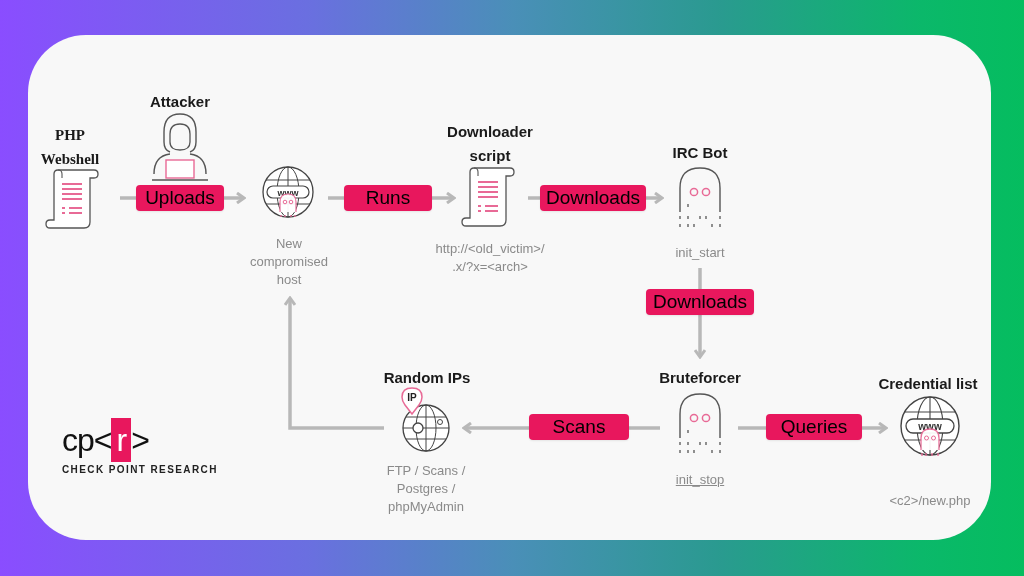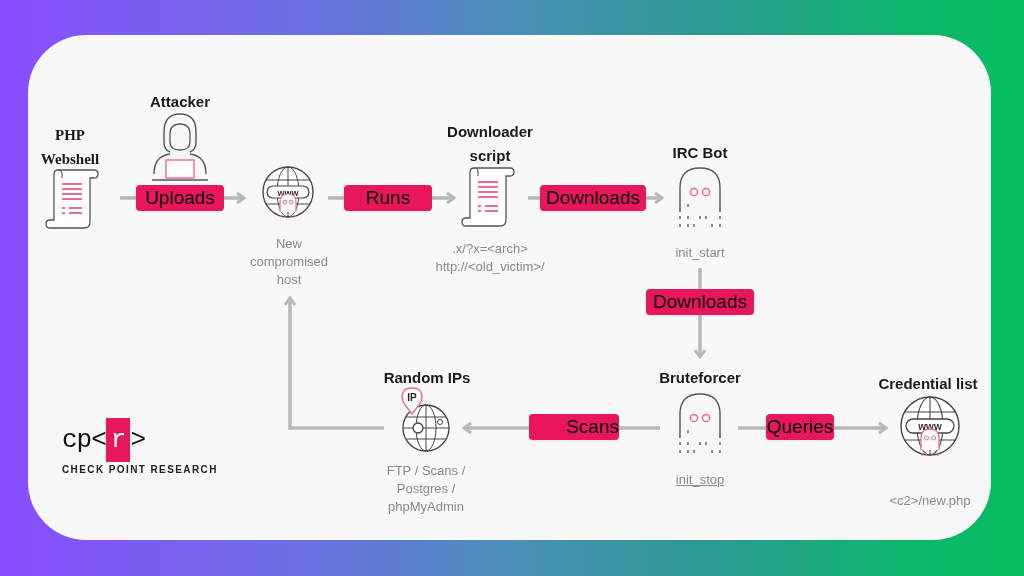--- a/index.html
+++ b/index.html
@@ -204,8 +204,8 @@
   <div>host</div>
 </div>
 <div class="abs sub" style="left:420px; top:240px; width:140px;">
+  <div>http://&lt;old_victim&gt;/</div>
   <div>.x/?x=&lt;arch&gt;</div>
-  <div>http://&lt;old_victim&gt;/</div>
 </div>
 <div class="abs sub" style="left:650px; top:244px; width:100px;">init_start</div>
 <div class="abs sub" style="left:650px; top:471px; width:100px;text-decoration:underline;">init_stop</div>

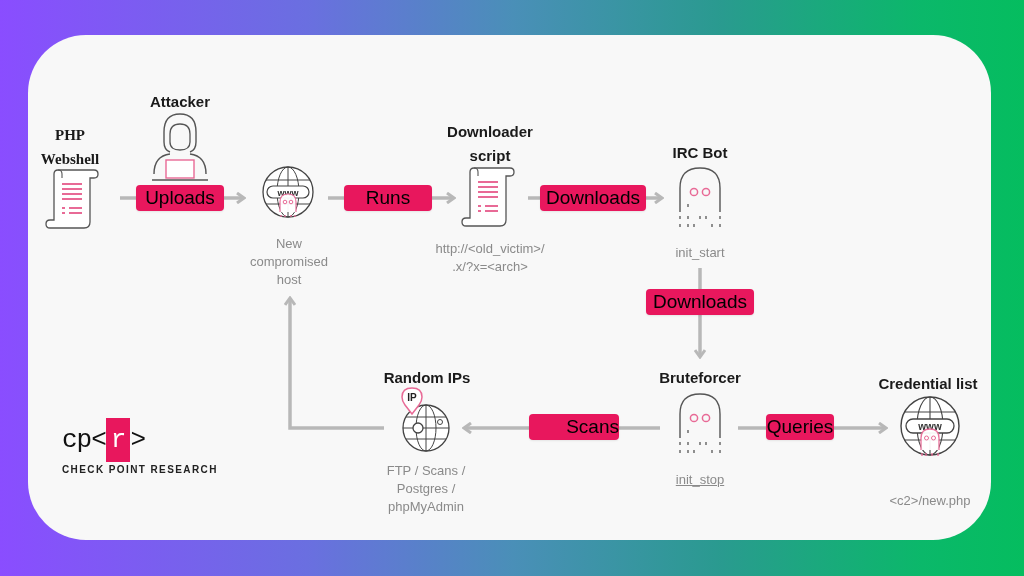--- a/index.html
+++ b/index.html
@@ -26,7 +26,7 @@
       box-shadow: 0 1px 2px rgba(0,0,0,0.08);
     }
     svg.overlay { position: absolute; left: 0; top: 0; }
-    .logo-text { font-family: Liberation Mono, monospace; font-size: 26px; color: #111; letter-spacing: -1px; }
+    .logo-text { font-family: Liberation Sans, sans-serif; font-size: 32px; color: #111; letter-spacing: -1px; }
     .logo-r { display: inline-block; background: #e8175d; color: #fff; padding: 0 5px; line-height: 44px; }
     .logo-sub {
       font-family: Liberation Sans, sans-serif; font-weight: bold; font-size: 10px;

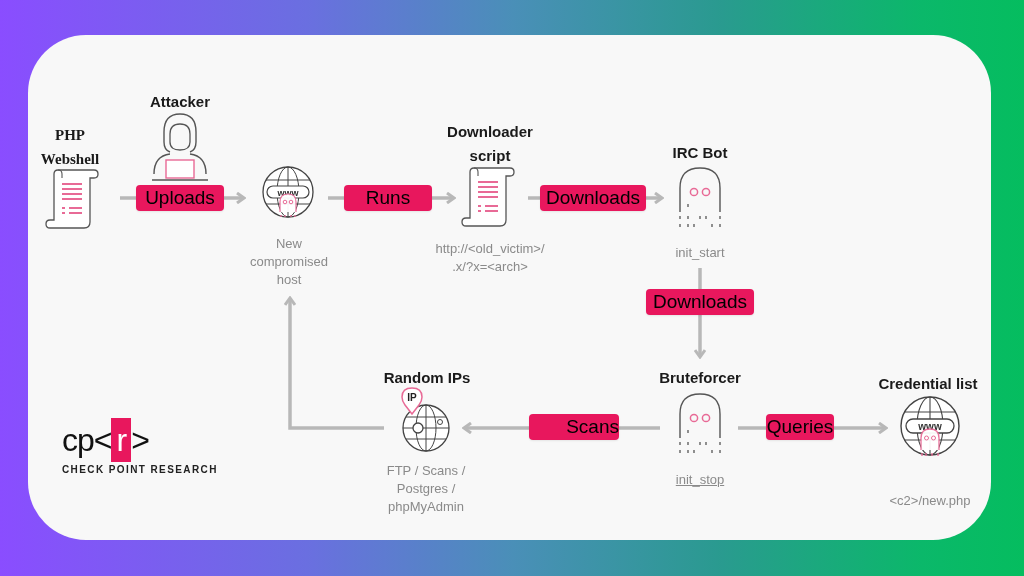--- a/index.html
+++ b/index.html
@@ -220,7 +220,7 @@
 <div class="pill" style="left:344px; top:185px; width:88px;">Runs</div>
 <div class="pill" style="left:540px; top:185px; width:106px;">Downloads</div>
 <div class="pill" style="left:646px; top:289px; width:108px;">Downloads</div>
-<div class="pill" style="left:529px; top:414px; width:90px;text-align:right;">Scans</div>
+<div class="pill" style="left:529px; top:414px; width:100px;">Scans</div>
 <div class="pill" style="left:766px; top:414px; width:68px;">Queries</div>
 
 <div class="abs" style="left:62px; top:418px;">

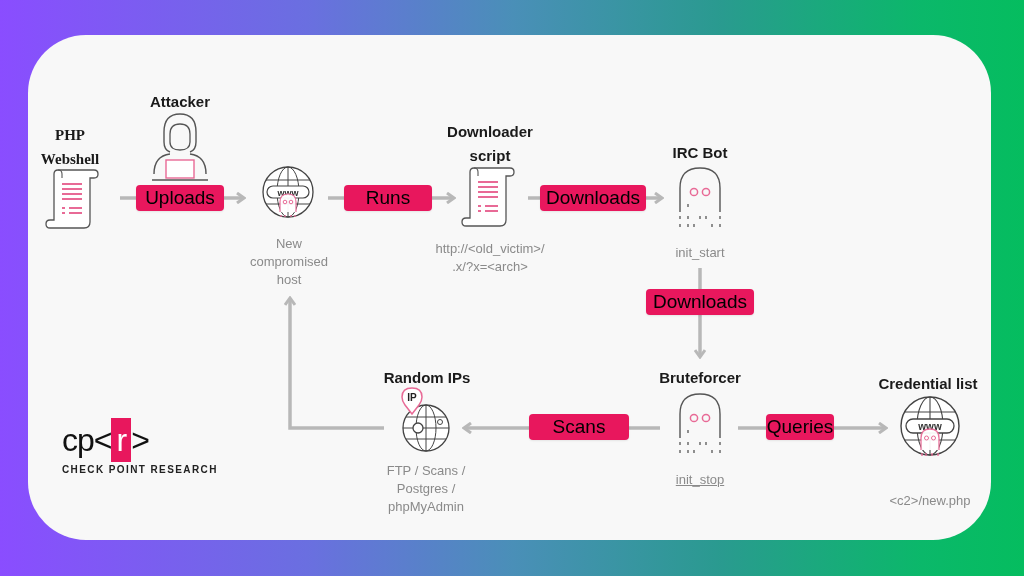--- a/index.html
+++ b/index.html
@@ -221,7 +221,7 @@
 <div class="pill" style="left:540px; top:185px; width:106px;">Downloads</div>
 <div class="pill" style="left:646px; top:289px; width:108px;">Downloads</div>
 <div class="pill" style="left:529px; top:414px; width:100px;">Scans</div>
-<div class="pill" style="left:766px; top:414px; width:68px;">Queries</div>
+<div class="pill" style="left:766px; top:414px; width:96px;">Queries</div>
 
 <div class="abs" style="left:62px; top:418px;">
   <div class="logo-text"><span>cp&lt;</span><span class="logo-r">r</span><span>&gt;</span></div>

